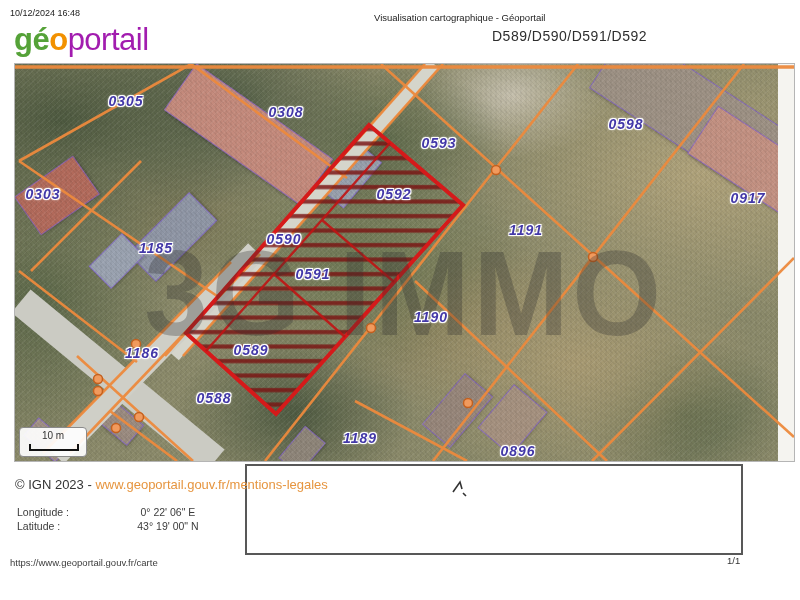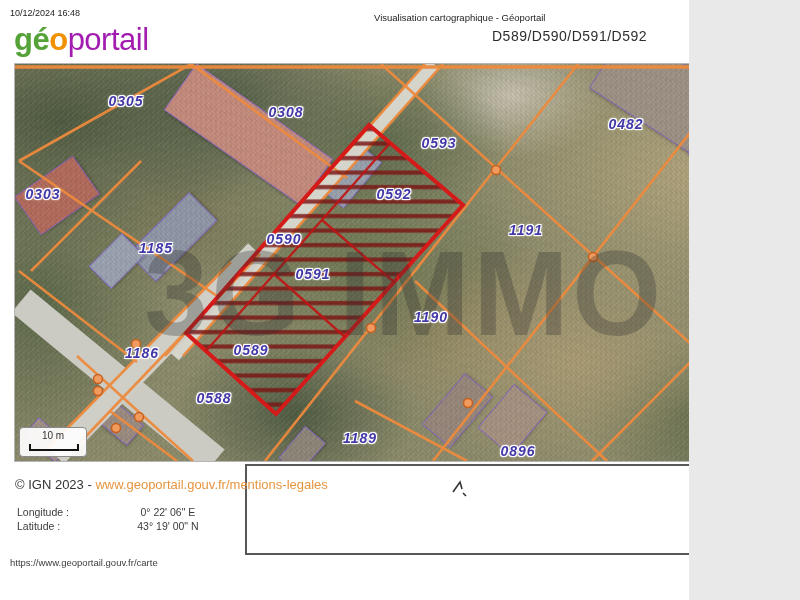--- a/index.html
+++ b/index.html
@@ -3,8 +3,8 @@
 <meta charset="utf-8">
 <style>
   html,body{margin:0;padding:0;background:#e9e9e9;}
-  .page{position:relative;width:652px;height:600px;background:#ffffff;overflow:hidden;
-        font-family:"Liberation Sans",sans-serif;padding-left:37px;}
+  .page{position:relative;width:800px;height:600px;background:#ffffff;overflow:hidden;
+        font-family:"Liberation Sans",sans-serif;}
   
   .timestamp{position:absolute;left:10px;top:8px;font-size:9px;color:#1c1c1c;}
   .doc-title{position:absolute;left:374px;top:12px;font-size:9.5px;color:#1c1c1c;}

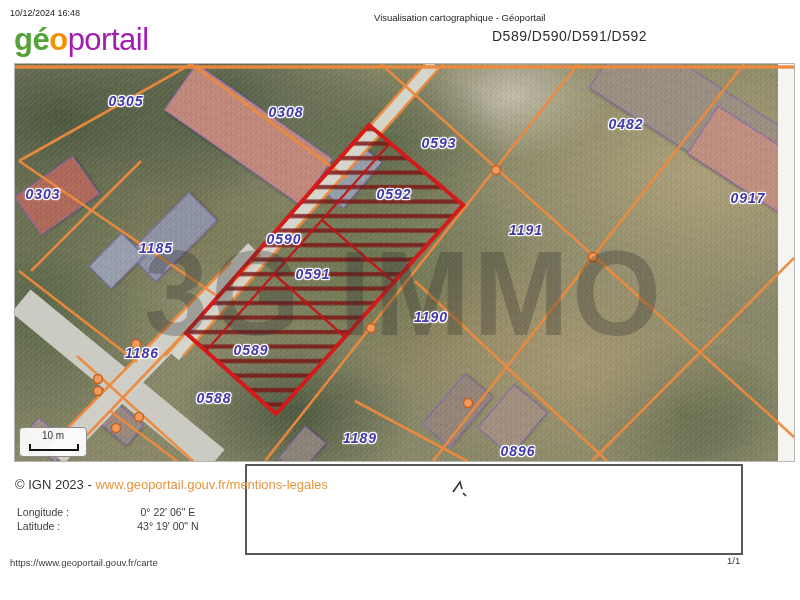--- a/index.html
+++ b/index.html
@@ -159,7 +159,7 @@
         <div class="parcel-label" style="left: 379px; top: 130px; color: rgb(67, 56, 168);">0592</div>
         <div class="parcel-label" style="left: 269px; top: 175px; color: rgb(67, 56, 168);">0590</div>
         <div class="parcel-label" style="left: 298px; top: 210px; color: rgb(67, 56, 168);">0591</div>
-        <div class="parcel-label" style="left: 611px; top: 60px; color: rgb(67, 56, 168);">0482</div>
+        <div class="parcel-label" style="left: 611px; top: 60px; color: rgb(67, 56, 168);">0598</div>
         <div class="parcel-label" style="left: 733px; top: 134px; color: rgb(67, 56, 168);">0917</div>
         <div class="parcel-label" style="left: 511px; top: 166px; color: rgb(67, 56, 168);">1191</div>
         <div class="parcel-label" style="left: 416px; top: 253px; color: rgb(67, 56, 168);">1190</div>

